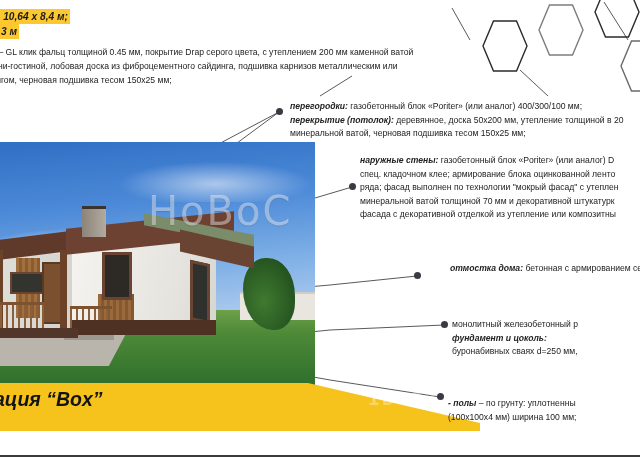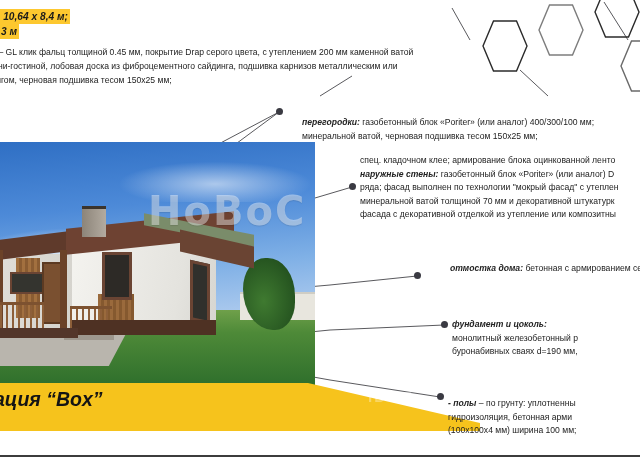--- a/index.html
+++ b/index.html
@@ -242,7 +242,7 @@
   .callout .ln { display: block; }
   .callout .lead { font-style: italic; font-weight: bold; }
 
-  .c-partitions { left: 302px; top: 100px; margin-top: 16px; }
+  .c-partitions { left: 290px; top: 100px; }
   .c-walls     { left: 360px; top: 154px; }
   .c-apron     { left: 450px; top: 262px; }
   .c-found     { left: 452px; top: 318px; }

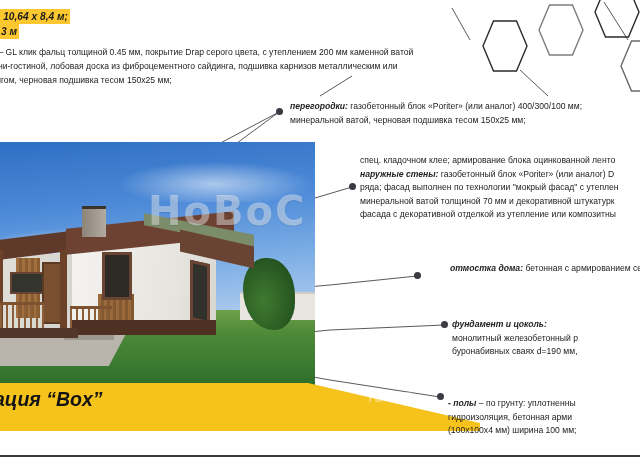--- a/index.html
+++ b/index.html
@@ -360,6 +360,7 @@
 
   <div class="callout c-partitions">
     <span class="ln"><b class="lead">перегородки:</b><span> газобетонный блок «Poriter» (или аналог) 400/300/100 мм;</span></span>
+    <span class="ln"><b class="lead">перекрытие (потолок):</b><span>  деревянное, доска 50x200 мм, утепление толщиной в 20</span></span>
     <span class="ln"><span>минеральной ватой, черновая подшивка тесом 150x25 мм;</span></span>
   </div>
 

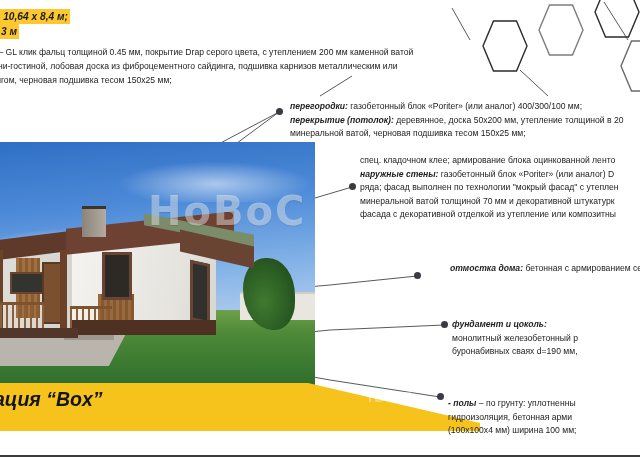--- a/index.html
+++ b/index.html
@@ -365,8 +365,8 @@
   </div>
 
   <div class="callout c-walls">
+    <span class="ln"><b class="lead">наружные стены:</b><span> газобетонный блок «Poriter» (или аналог) D</span></span>
     <span class="ln"><span>спец. кладочном клее; армирование блока оцинкованной ленто</span></span>
-    <span class="ln"><b class="lead">наружные стены:</b><span> газобетонный блок «Poriter» (или аналог) D</span></span>
     <span class="ln"><span>ряда; фасад выполнен по технологии "мокрый фасад" с утеплен</span></span>
     <span class="ln"><span>минеральной ватой толщиной 70 мм и декоративной штукатурк</span></span>
     <span class="ln"><span>фасада с декоративной отделкой из утепление или композитны</span></span>

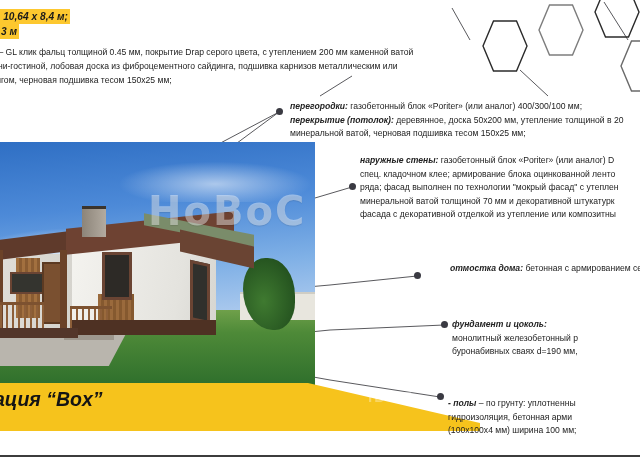--- a/index.html
+++ b/index.html
@@ -197,7 +197,7 @@
   }
   .watermark {
     position: absolute; left: 148px; top: 188px;
-    font-size: 40px; font-weight: bold; letter-spacing: 2px;
+    font-size: 40px; font-weight: normal; letter-spacing: 2px;
     color: rgba(255,255,255,0.42);
     font-family: "DejaVu Sans", sans-serif;
     white-space: nowrap;

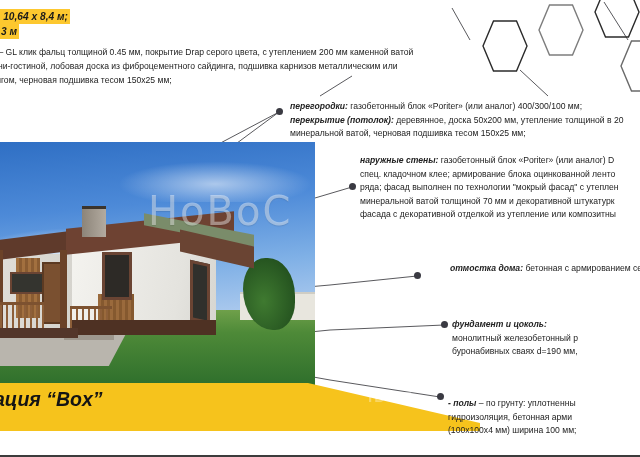--- a/index.html
+++ b/index.html
@@ -377,8 +377,8 @@
   </div>
 
   <div class="callout c-found">
+    <span class="ln"><span>монолитный железобетонный р</span></span>
     <span class="ln"><b class="lead">фундамент и цоколь:</b></span>
-    <span class="ln"><span>монолитный железобетонный р</span></span>
     <span class="ln"><span>буронабивных сваях d=190 мм,</span></span>
   </div>
 

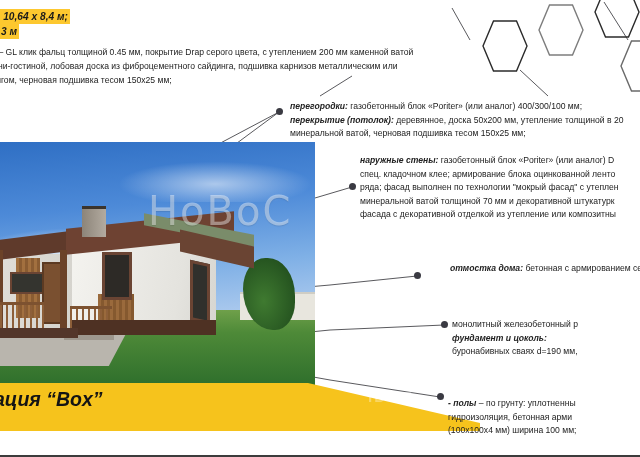--- a/index.html
+++ b/index.html
@@ -379,7 +379,7 @@
   <div class="callout c-found">
     <span class="ln"><span>монолитный железобетонный р</span></span>
     <span class="ln"><b class="lead">фундамент и цоколь:</b></span>
-    <span class="ln"><span>буронабивных сваях d=190 мм,</span></span>
+    <span class="ln"><span>буронабивных сваях d=250 мм,</span></span>
   </div>
 
   <div class="callout c-floors">

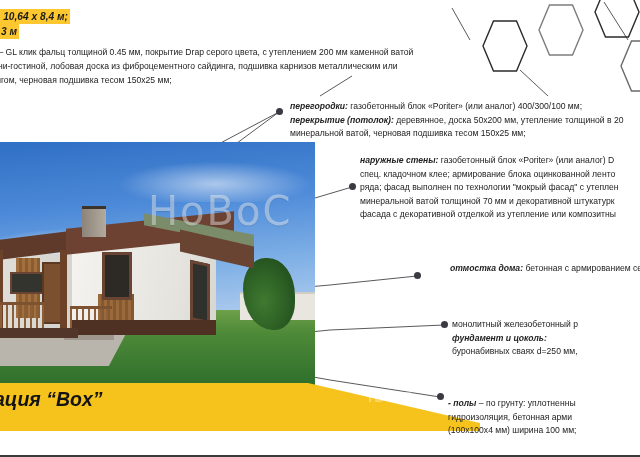--- a/index.html
+++ b/index.html
@@ -225,9 +225,9 @@
   }
   .banner-wm2 {
     position: absolute; left: 368px; top: 388px;
-    font-size: 15px; font-weight: bold; letter-spacing: 2px;
+    font-size: 20px; font-weight: bold; letter-spacing: 2px;
     color: rgba(255,255,255,0.32);
-    font-family: Liberation Sans, sans-serif;
+    font-family: Liberation Mono, monospace;
     white-space: nowrap; pointer-events: none;
   }
 

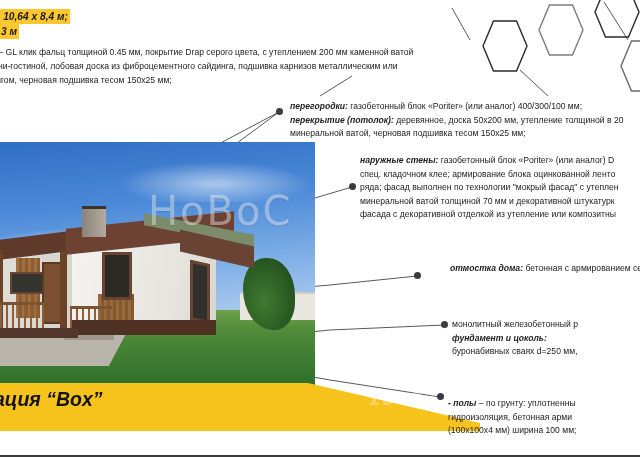--- a/index.html
+++ b/index.html
@@ -384,7 +384,6 @@
 
   <div class="callout c-floors">
     <span class="ln"><b class="lead">- полы</b><span> – по грунту: уплотненны</span></span>
-    <span class="ln"><span>гидроизоляция, бетонная арми</span></span>
     <span class="ln"><span>(100x100x4 мм) ширина 100 мм;</span></span>
   </div>
 

